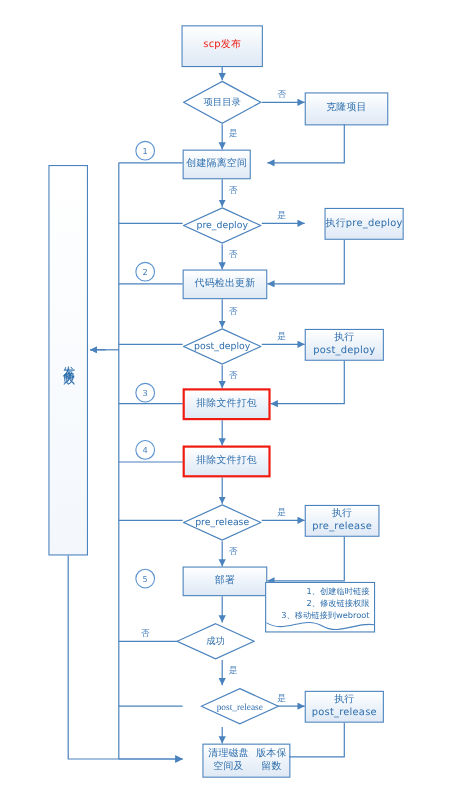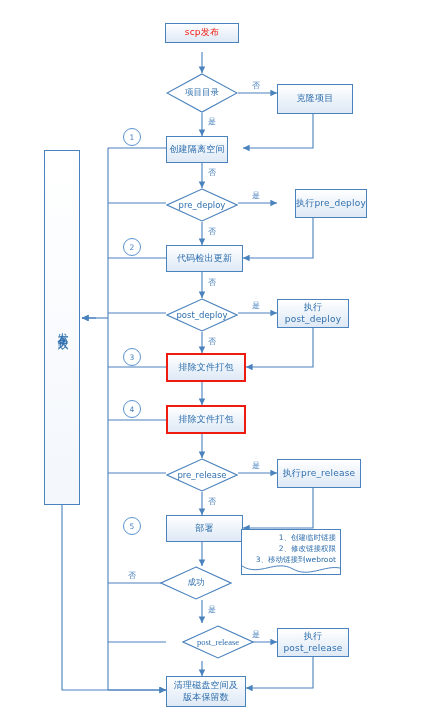--- a/index.html
+++ b/index.html
@@ -188,7 +188,7 @@
   </g>
 </svg>
 
-<div class="node box start-box" style="left:165px; top:23px; width:74px; height:20px;">
+<div class="node box start-box" style="left:165px; top:23px; width:74px; height:38px;">
   <span>scp发布</span>
 </div>
 

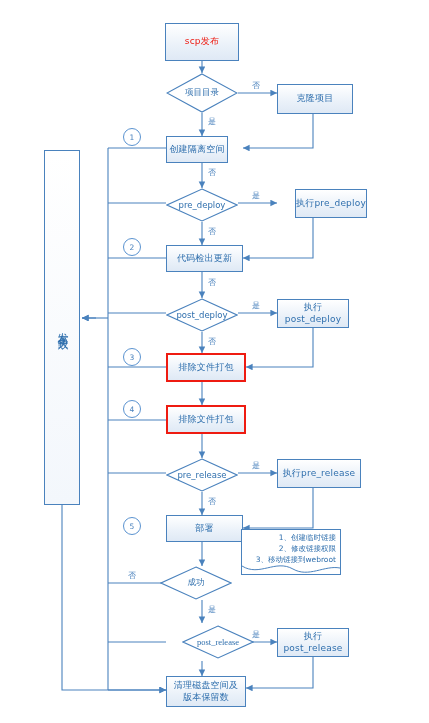--- a/index.html
+++ b/index.html
@@ -248,7 +248,7 @@
   <div class="diamond-label">pre_release</div>
 </div>
 
-<div class="node box" style="left:277px; top:459px; width:84px; height:29px;">
+<div class="node box" style="left:277px; top:459px; width:68px; height:29px;">
   <span>执行pre_release</span>
 </div>
 

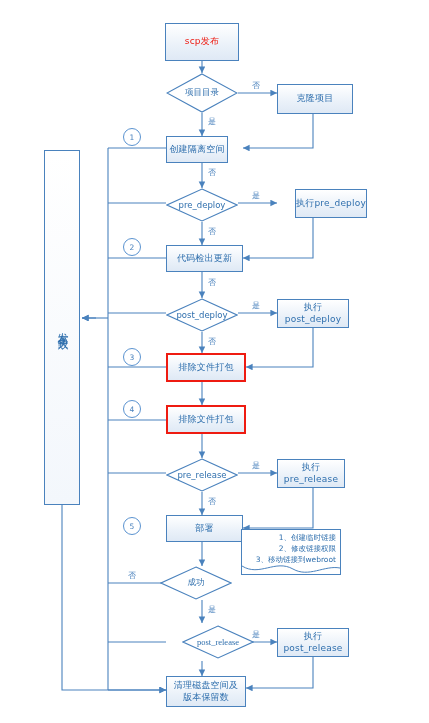--- a/index.html
+++ b/index.html
@@ -274,7 +274,7 @@
   <span>执行post_release</span>
 </div>
 
-<div class="node box" style="left:166px; top:676px; width:80px; height:31px; flex-direction:column;">
+<div class="node box" style="left:184px; top:676px; width:80px; height:31px; flex-direction:row;">
   <span>清理磁盘空间及</span>
   <span>版本保留数</span>
 </div>

